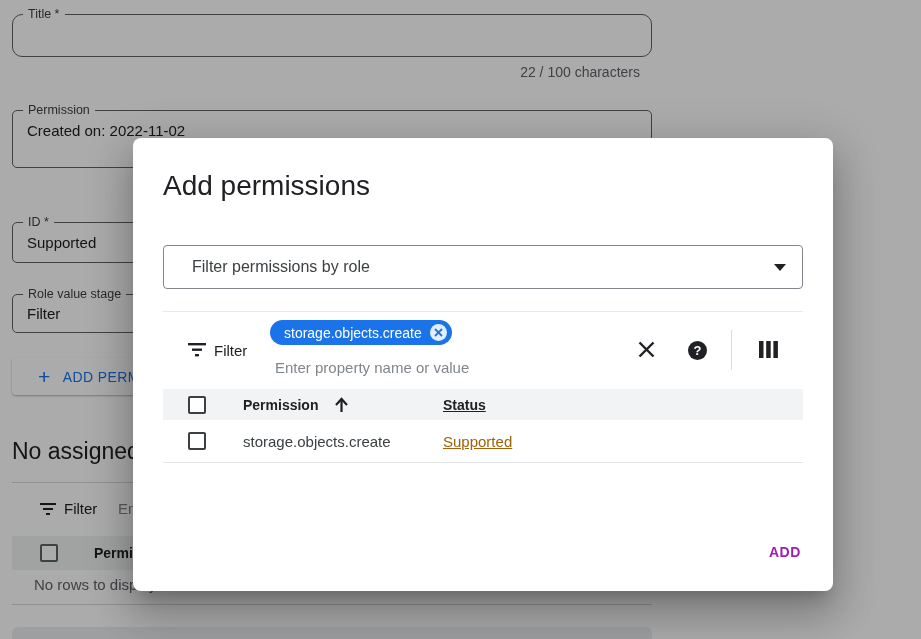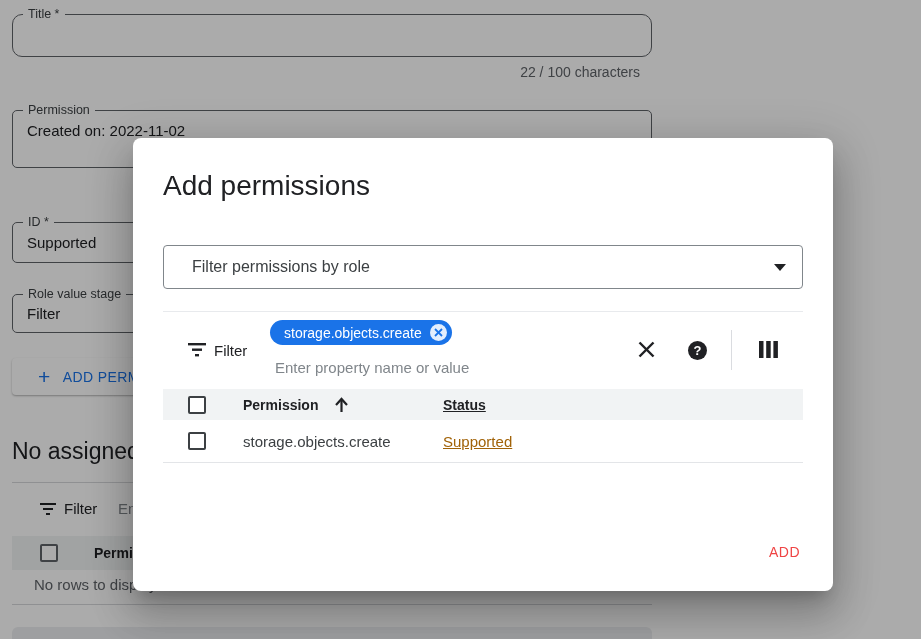--- a/index.html
+++ b/index.html
@@ -103,7 +103,7 @@
               font-size:14px; font-weight:500; letter-spacing:.5px; color:#202124;
               font-family:"Liberation Sans", sans-serif; }
   .m-add { position:absolute; left:630px; top:405px; background:none; border:none;
-           font-size:14px; font-weight:400; letter-spacing:.5px; color:#ef4444;
+           font-size:14px; font-weight:700; letter-spacing:.5px; color:#a21caf;
            cursor:default; font-family:"Liberation Sans", sans-serif; }
   svg { display:block; }
 </style>

